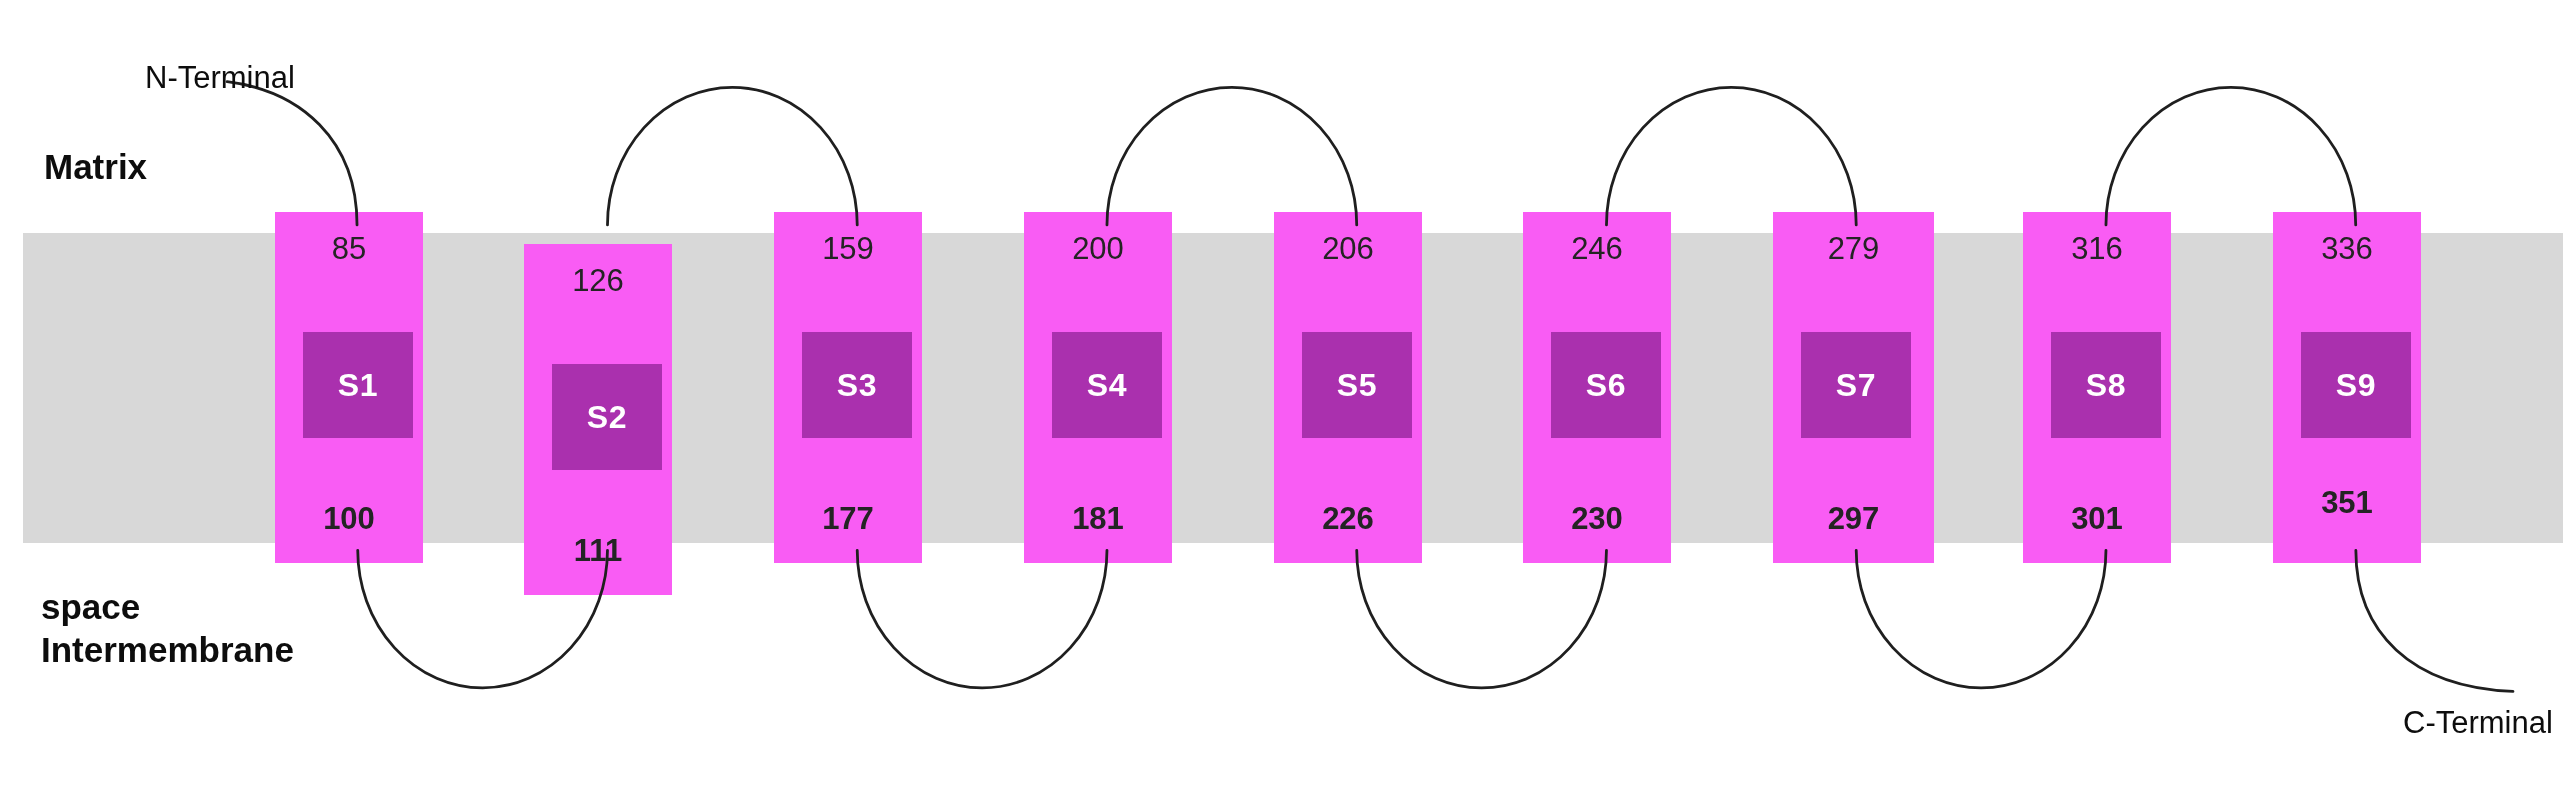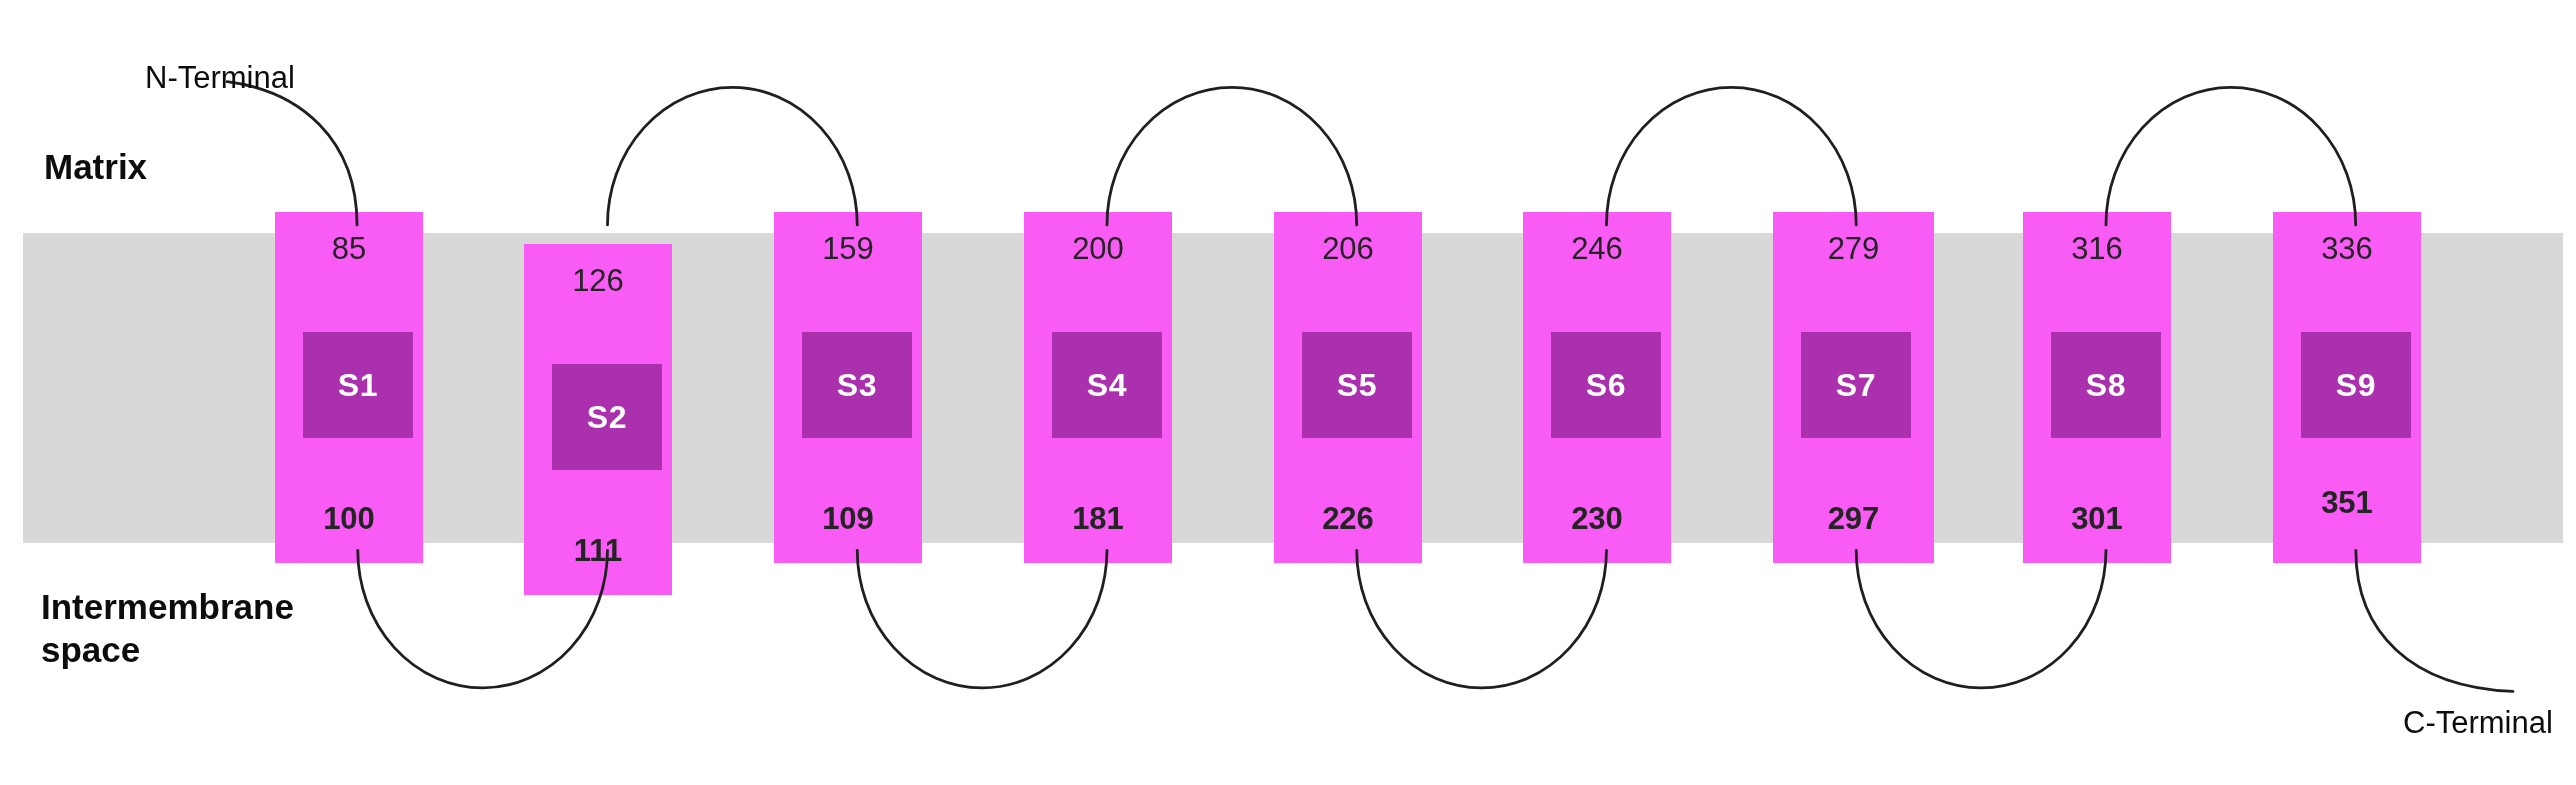--- a/index.html
+++ b/index.html
@@ -75,7 +75,7 @@
         <div class="core">
           <span class="core-label">S3</span>
         </div>
-        <div class="residue bottom">109</div>
+        <div class="residue bottom">177</div>
       </div>
       <div class="segment" style="left: 1024px;">
         <div class="residue top">200</div>

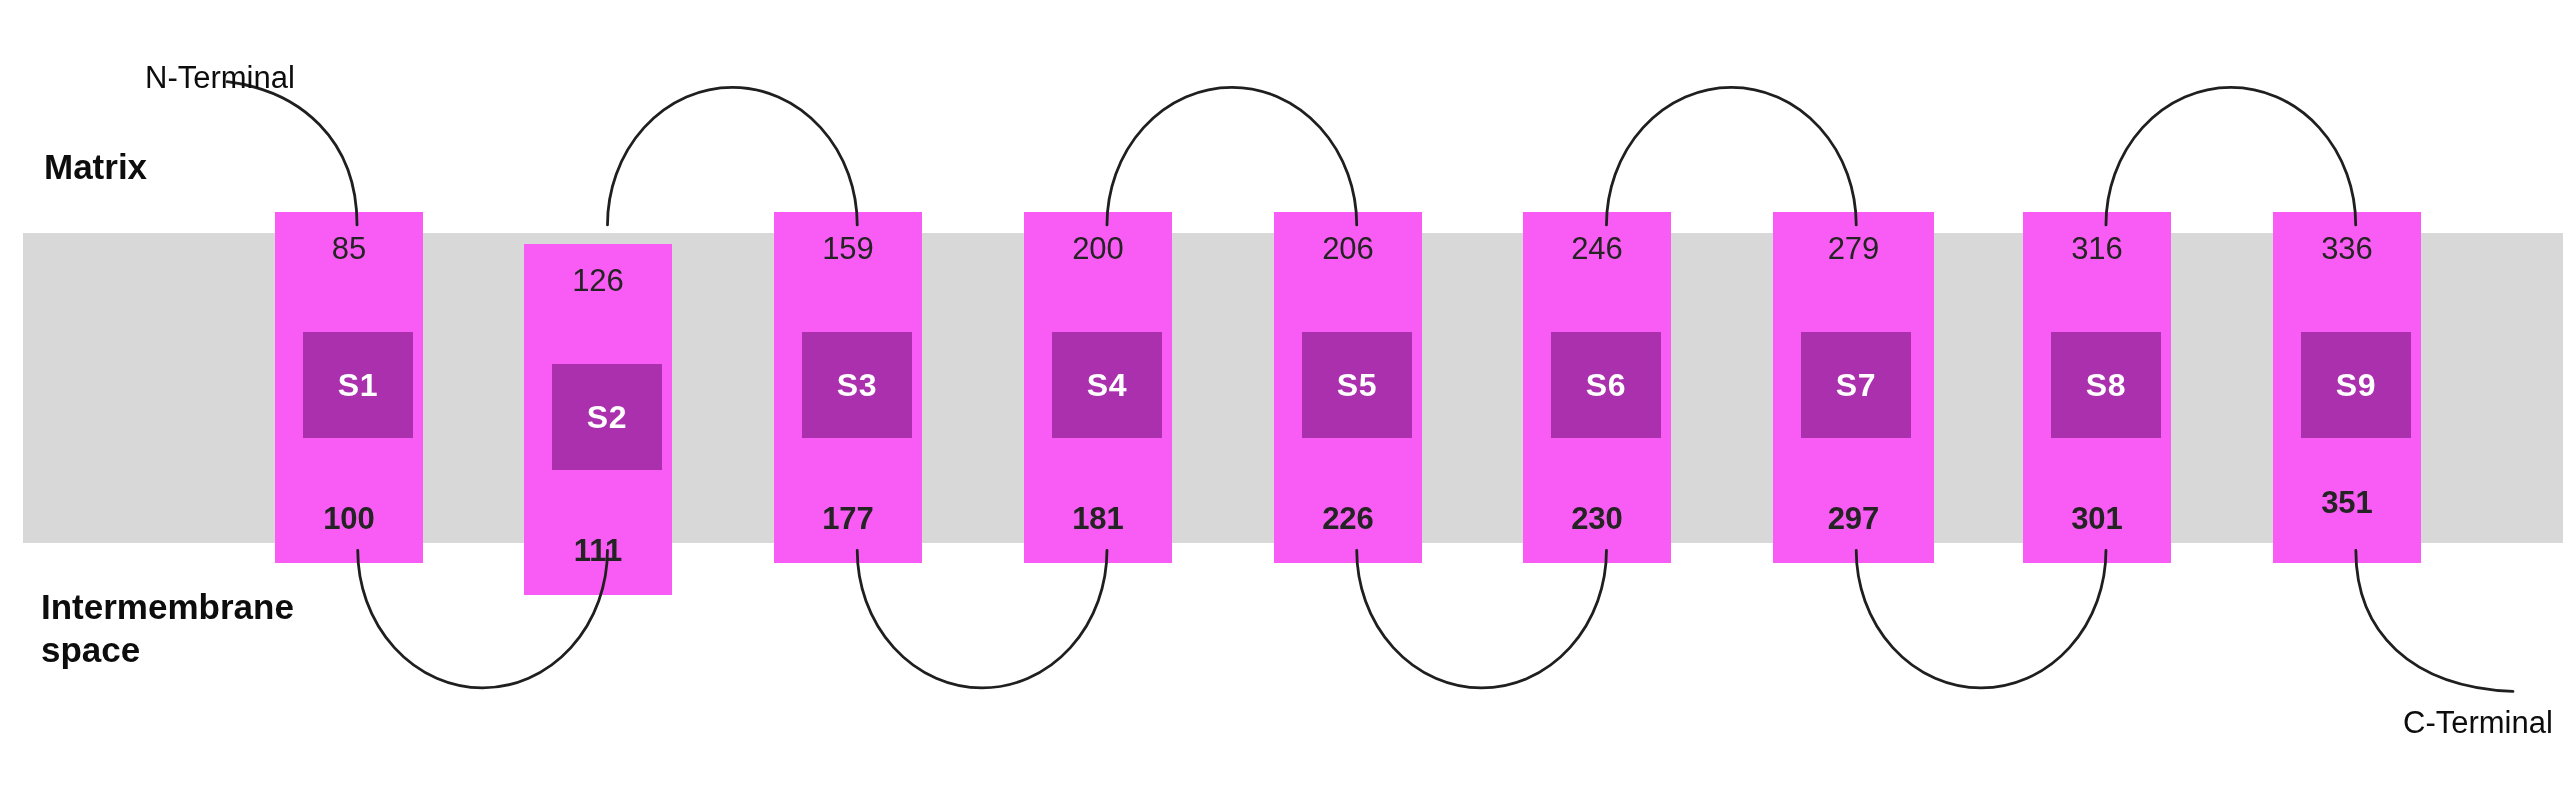--- a/index.html
+++ b/index.html
@@ -141,8 +141,8 @@
   <div class="lbl bold" id="matrix-label">Matrix</div>
 
   <div class="lbl bold" id="ims-label">
+    <div>space</div>
     <div>Intermembrane</div>
-    <div>space</div>
   </div>
 
   <div class="lbl reg" id="c-terminal-label">C-Terminal</div>

